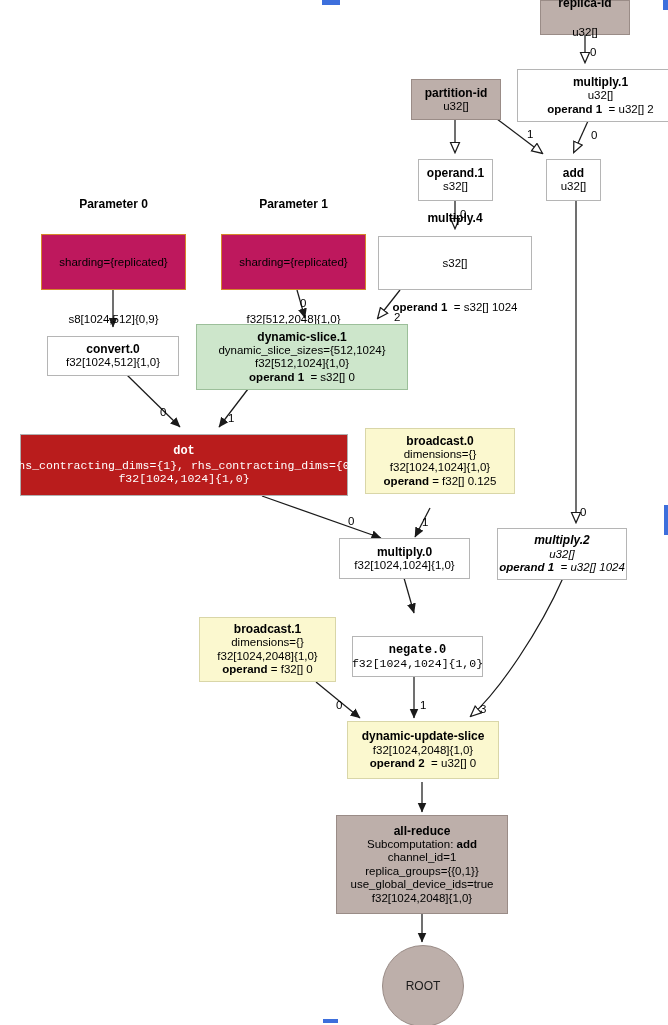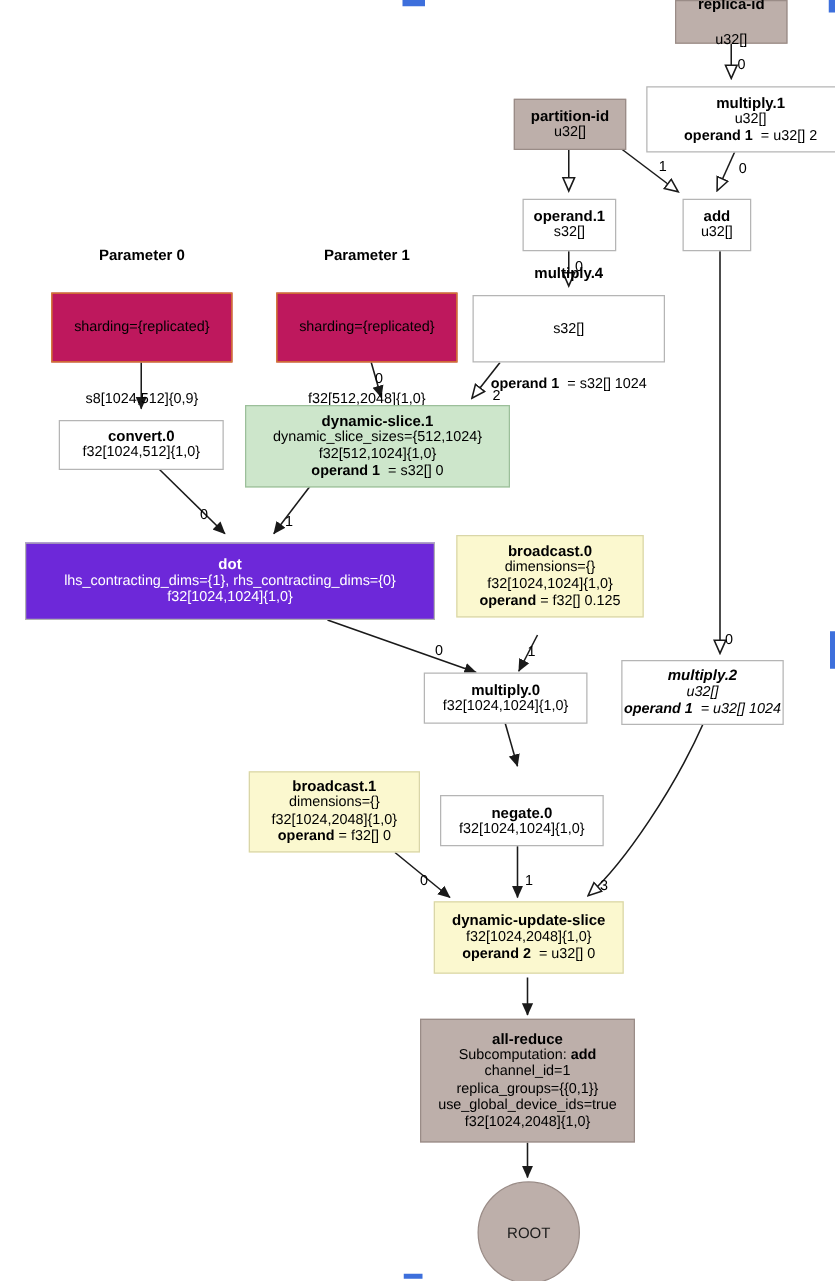--- a/index.html
+++ b/index.html
@@ -54,7 +54,7 @@
   .n-param   { background: #be185d; border-color: #d4862a; gap: 44px; }
   .n-plain   { background: #ffffff; border-color: #b5b5b5; }
   .n-green   { background: #cde6cb; border-color: #9cbf9a; }
-  .n-blue    { background: #6d28d9; border-color: #2c55971; color: #ffffff; }
+  .n-blue    { background: #b91c1c; border-color: #2c55971; color: #ffffff; font-family: Liberation Mono, monospace; }
   .n-yellow  { background: #fbf8cf; border-color: #d9d6a8; }
   .n-gray    { background: #bdafaa; border-color: #9a8c87; }
   .root-node {

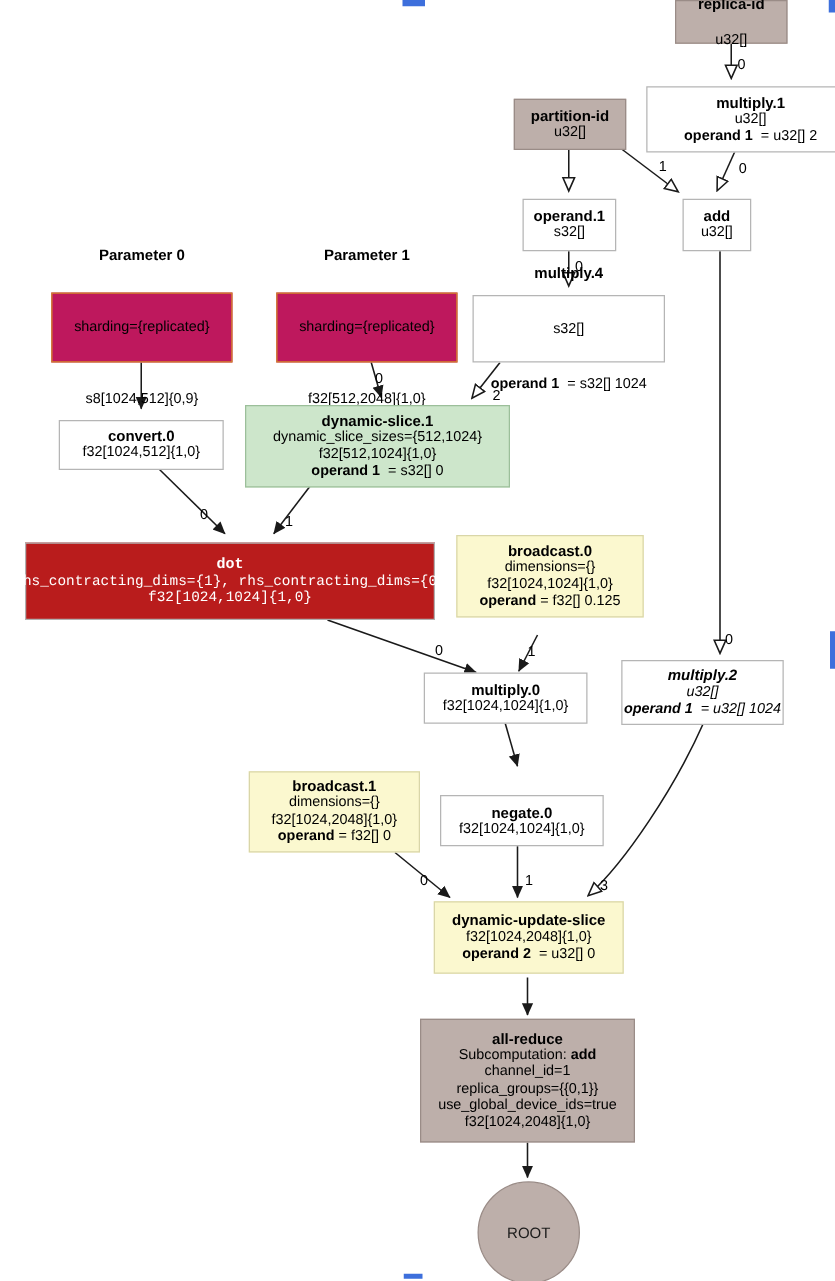--- a/index.html
+++ b/index.html
@@ -237,7 +237,7 @@
     <div class="ln"><b>operand</b>&nbsp;=&nbsp;f32[] 0</div>
   </div>
 
-  <div class="node n-plain" style="left:352px; top:636px; width:131px; height:41px;">
+  <div class="node n-plain" style="left:352px; top:636px; width:131px; height:41px;font-family:Liberation Mono, monospace;">
     <div class="ttl">negate.0</div>
     <div class="ln">f32[1024,1024]{1,0}</div>
   </div>

